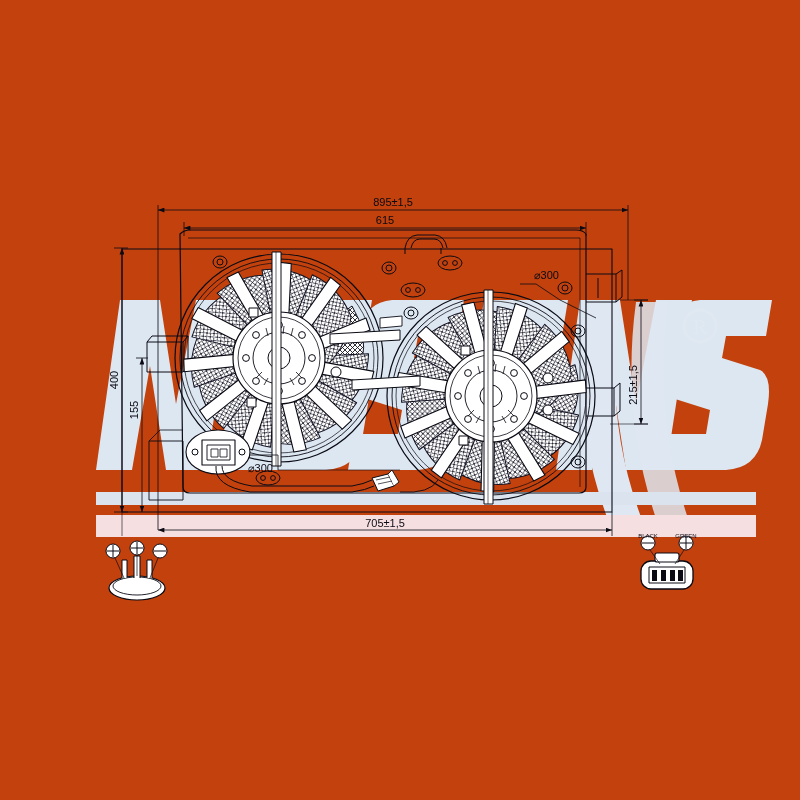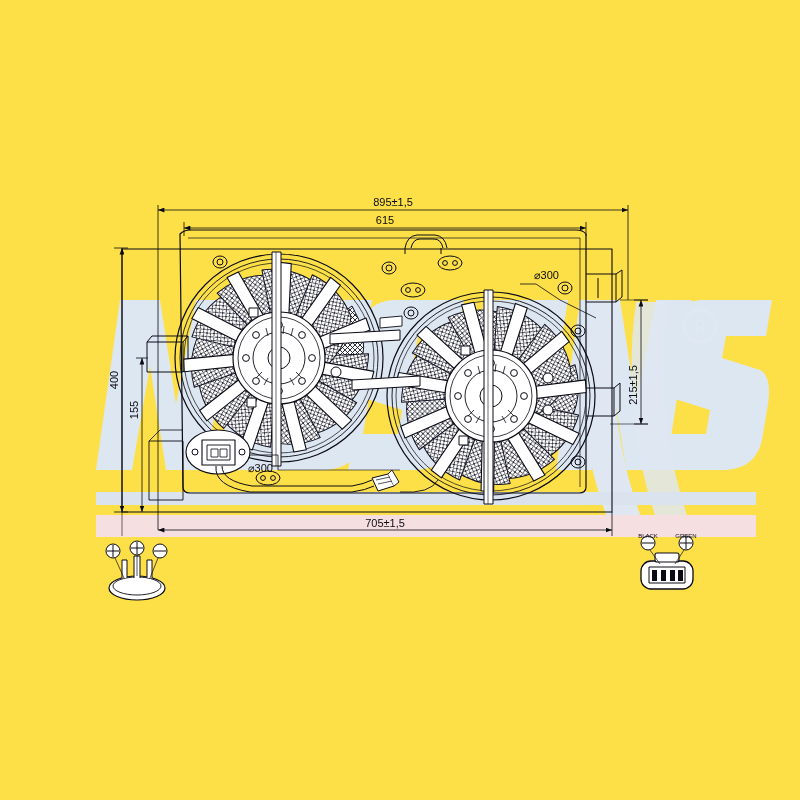--- a/index.html
+++ b/index.html
@@ -5,7 +5,7 @@
   html,body{margin:0;padding:0;background:#fff;}
   body{width:800px;height:800px;overflow:hidden;
        font-family:"Liberation Sans",sans-serif;}
-  #stage{position:relative;width:800px;height:800px;background:#fde047;}
+  #stage{position:relative;width:800px;height:800px;background:#c2410c;}
   #wm{position:absolute;left:0;top:0;width:800px;height:800px;pointer-events:none;}
   #dwg{position:absolute;left:0;top:0;width:800px;height:800px;}
 </style>

